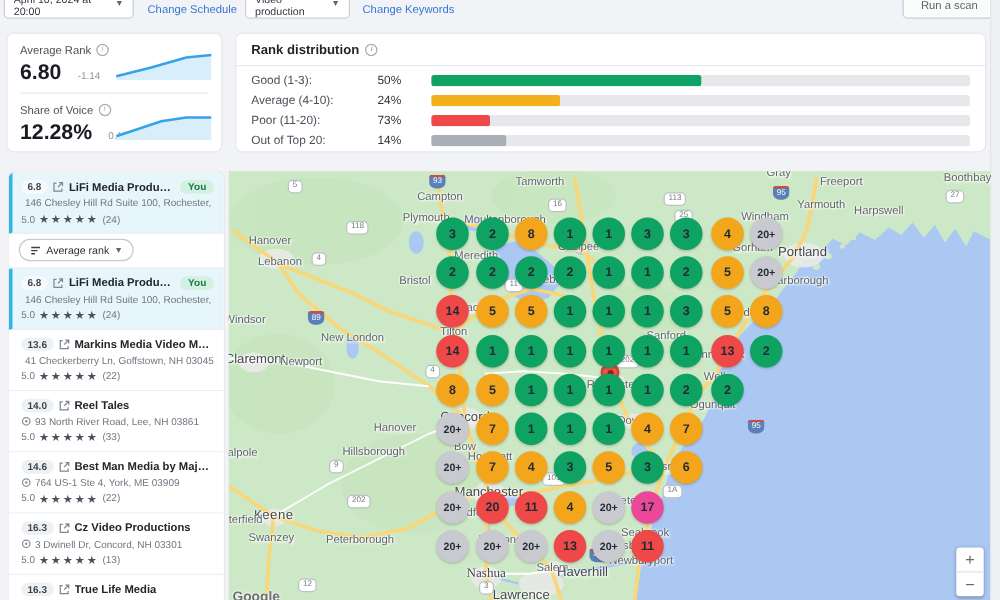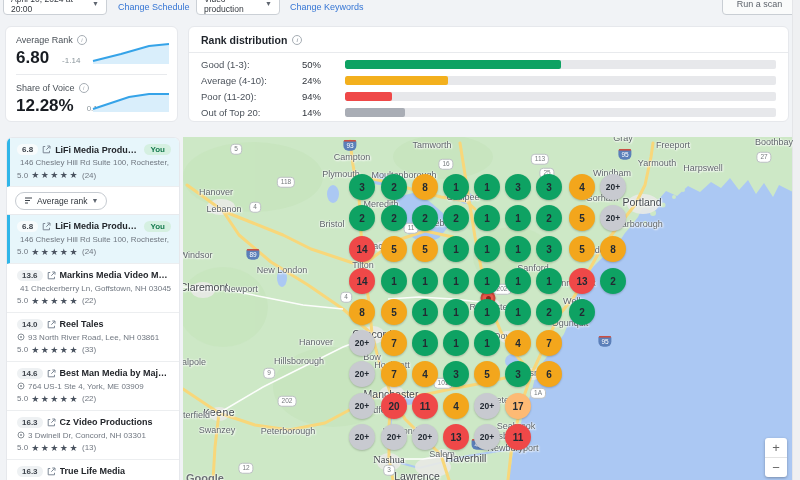--- a/index.html
+++ b/index.html
@@ -138,7 +138,7 @@
         </div>
         <div class="dist-row">
           <span class="dl">Poor (11-20):</span>
-          <span class="dv">94%</span>
+          <span class="dv">73%</span>
           <span class="dtrack">
             <span class="dfill" style="width: 11%; background: rgb(239, 72, 72);"></span>
           </span>

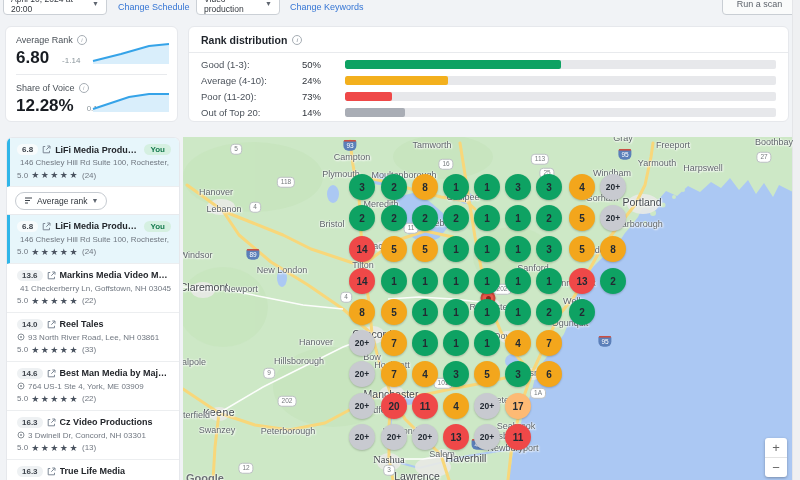--- a/index.html
+++ b/index.html
@@ -517,7 +517,7 @@
         <div class="mcircle" style="left: 242px; top: 269px; background: rgb(239, 72, 72);">11</div>
         <div class="mcircle" style="left: 273px; top: 269px; background: rgb(243, 166, 28);">4</div>
         <div class="mcircle sm" style="left: 304px; top: 269px; background: rgb(200, 202, 208);">20+</div>
-        <div class="mcircle" style="left: 335px; top: 269px; background: #fdba74;">17</div>
+        <div class="mcircle" style="left: 335px; top: 269px; background: #ec4899;">17</div>
         <div class="mcircle sm" style="left: 179px; top: 300px; background: rgb(200, 202, 208);">20+</div>
         <div class="mcircle sm" style="left: 211px; top: 300px; background: rgb(200, 202, 208);">20+</div>
         <div class="mcircle sm" style="left: 242px; top: 300px; background: rgb(200, 202, 208);">20+</div>

